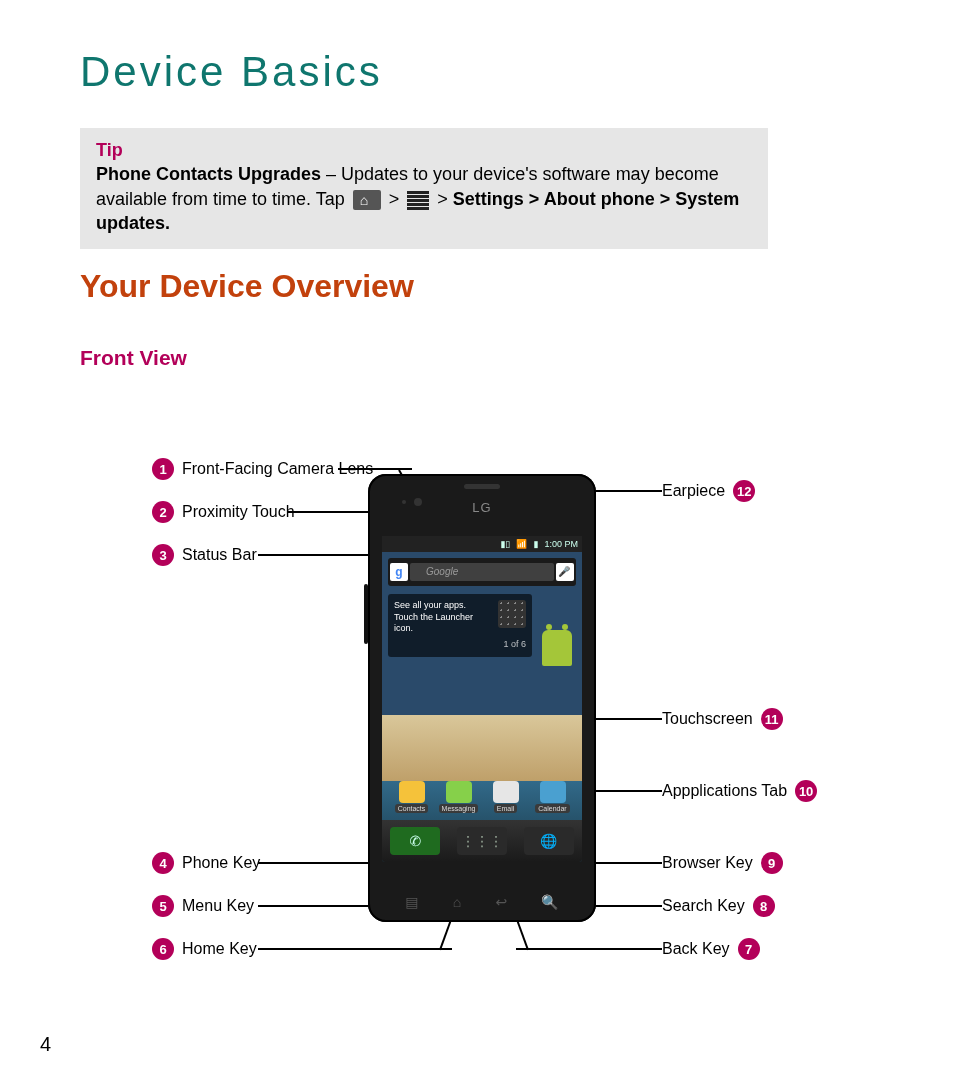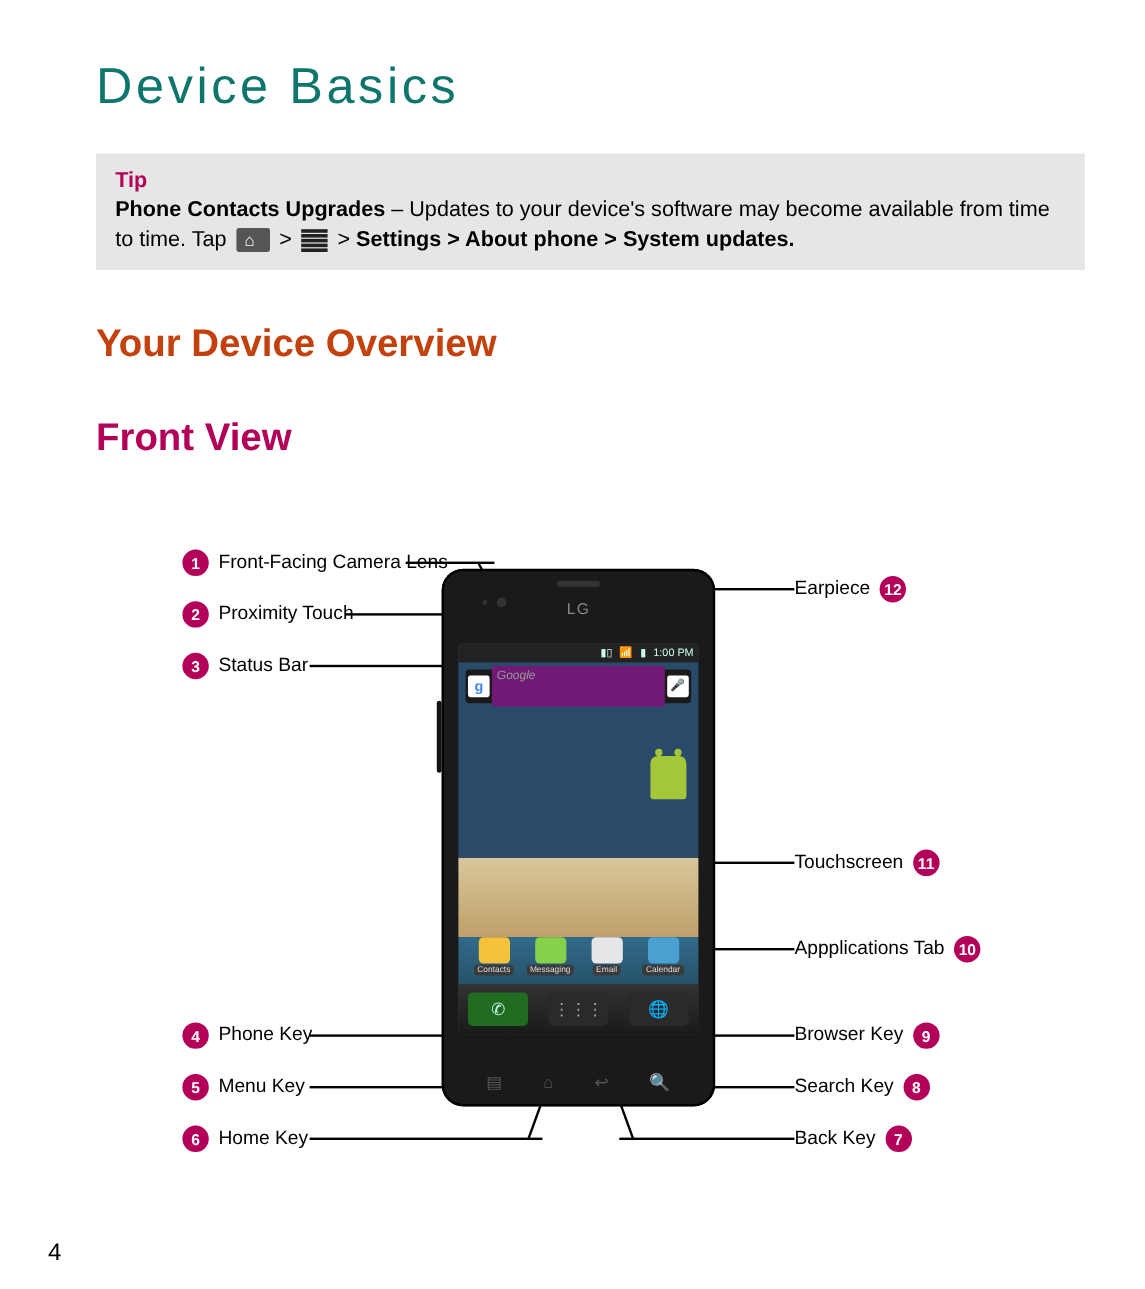--- a/index.html
+++ b/index.html
@@ -25,7 +25,7 @@
   .tipbox{
     position:absolute;
     left:80px;top:128px;
-    width:824px;
+    width:688px;
     background:#e6e6e6;
     padding:10px 16px 14px 16px;
     box-sizing:border-box;

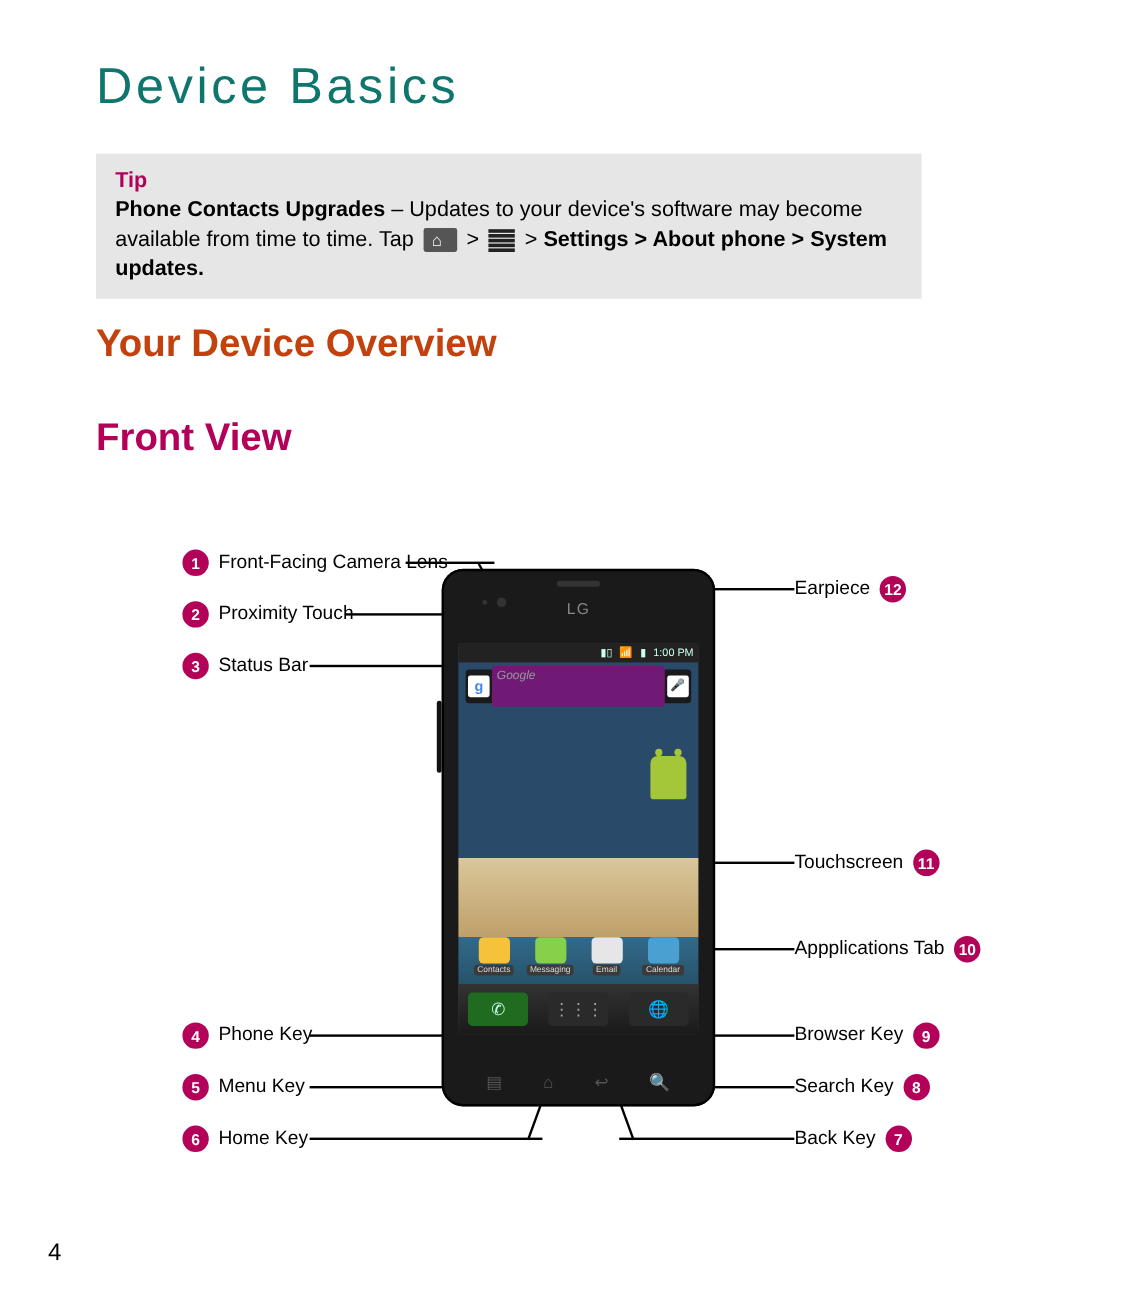--- a/index.html
+++ b/index.html
@@ -64,7 +64,7 @@
   }
   .h-front{
     position:absolute;left:80px;top:346px;
-    font-size:32px;color:#b30059;font-weight:600;
+    font-size:21px;color:#b30059;font-weight:600;
   }
 
   

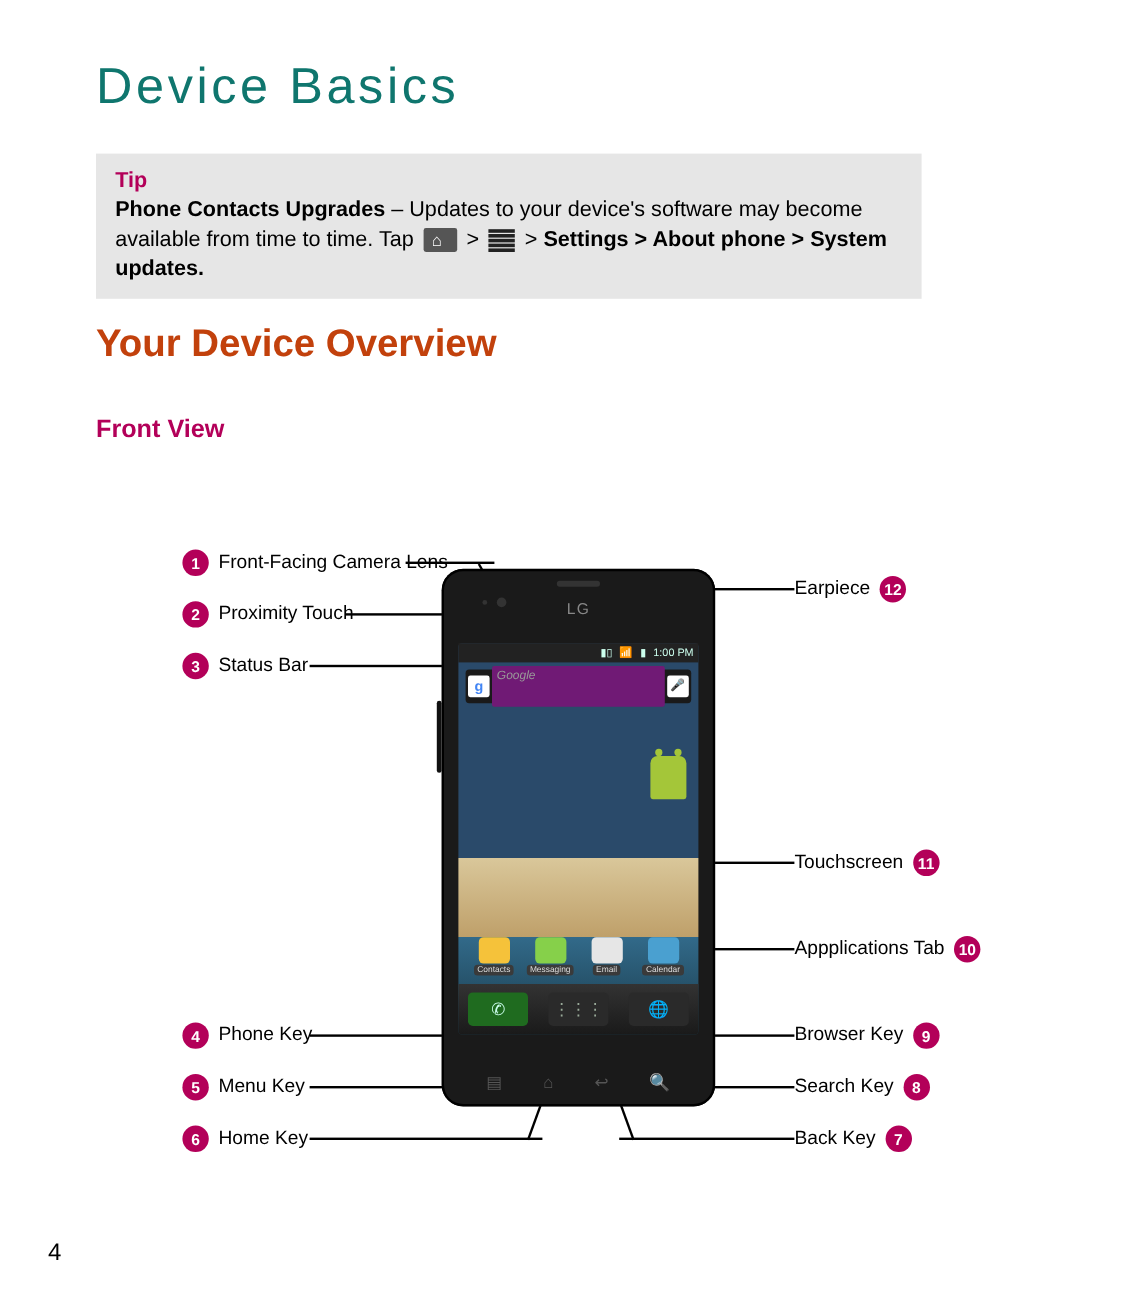--- a/index.html
+++ b/index.html
@@ -129,8 +129,8 @@
   }
   .search .g{width:18px;height:18px;background:#fff;border-radius:2px;
     color:#4285f4;font-weight:700;font-size:12px;text-align:center;line-height:18px;}
-  .search .q{flex:1;height:34px;background:#701a75;margin:0 2px;border-radius:2px;
-    color:#999;font-style:italic;font-size:10px;padding-left:4px;line-height:18px;}
+  .search .q{flex:1;height:18px;background:#404040;margin:0 2px;border-radius:2px;
+    color:#999;font-style:italic;font-size:10px;padding-left:16px;line-height:18px;}
   .search .mic{width:18px;height:18px;background:#fff;border-radius:2px;
     color:#333;text-align:center;line-height:18px;font-size:10px;}
   .hint{

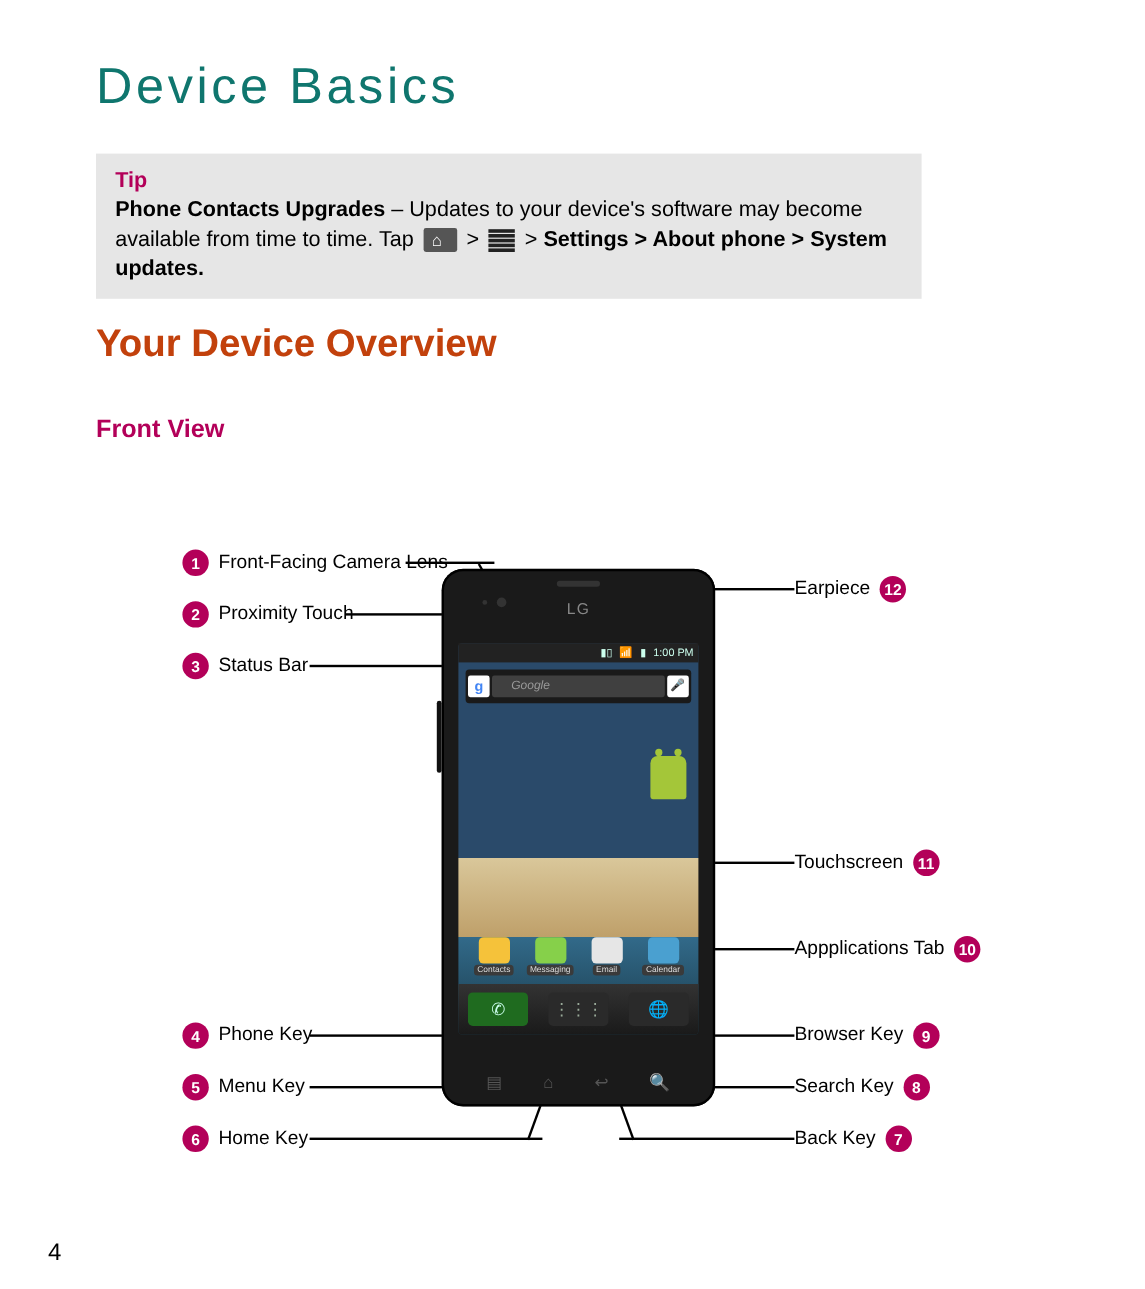--- a/index.html
+++ b/index.html
@@ -289,6 +289,12 @@
       <div class="g">g</div>
       <div class="q">Google</div>
       <div class="mic">🎤</div>
+    </div>
+    <div class="hint">
+      <div class="gridicon"></div>
+      <div>See all your apps.</div>
+      <div>Touch the Launcher icon.</div>
+      <div style="text-align:right;opacity:.7;margin-top:4px">1 of 6</div>
     </div>
     <div class="droid"></div>
 

